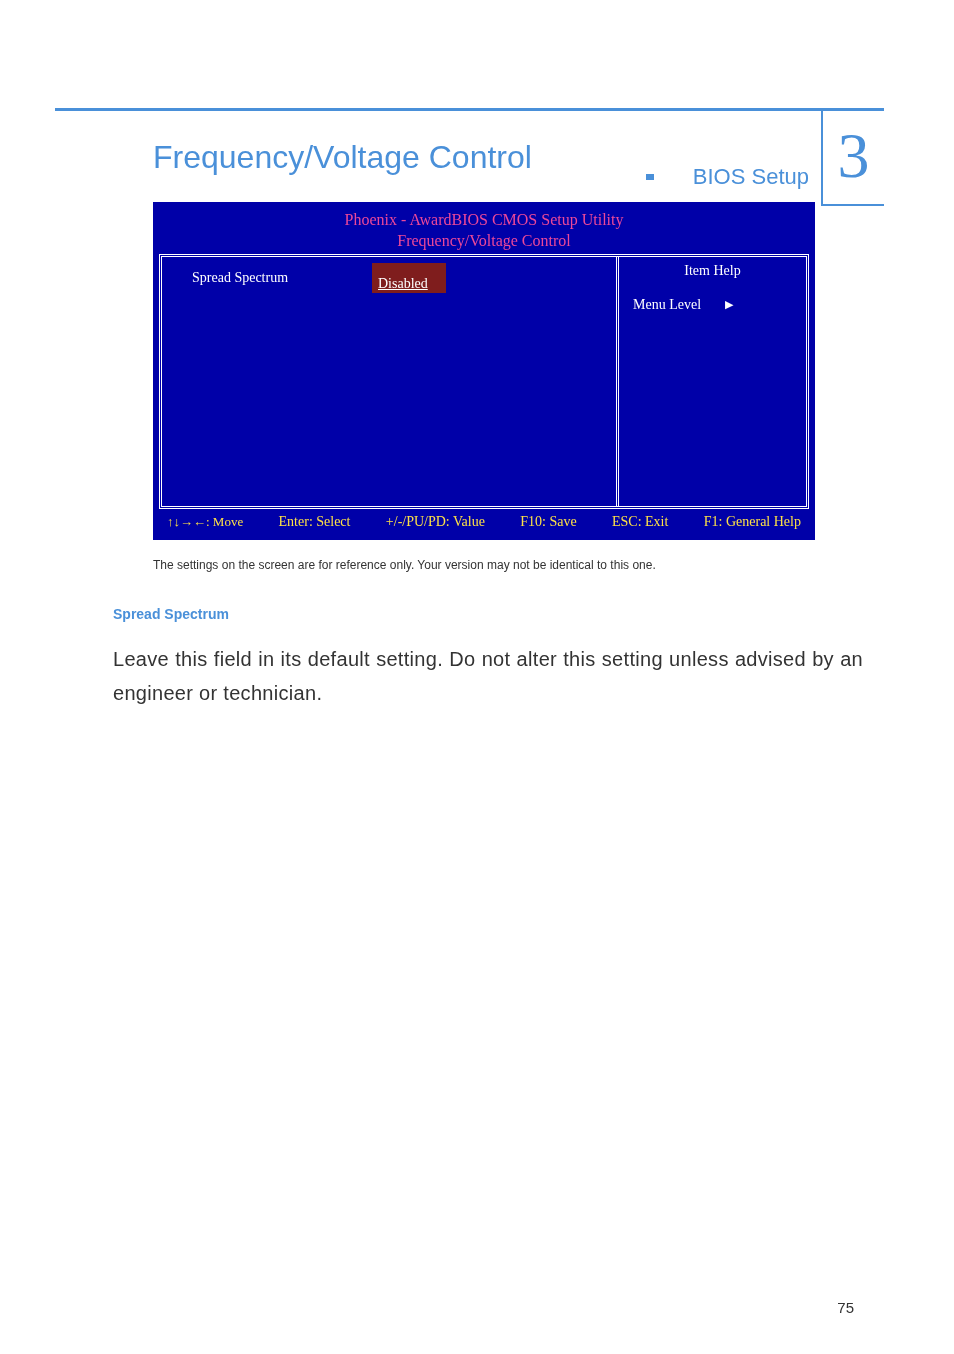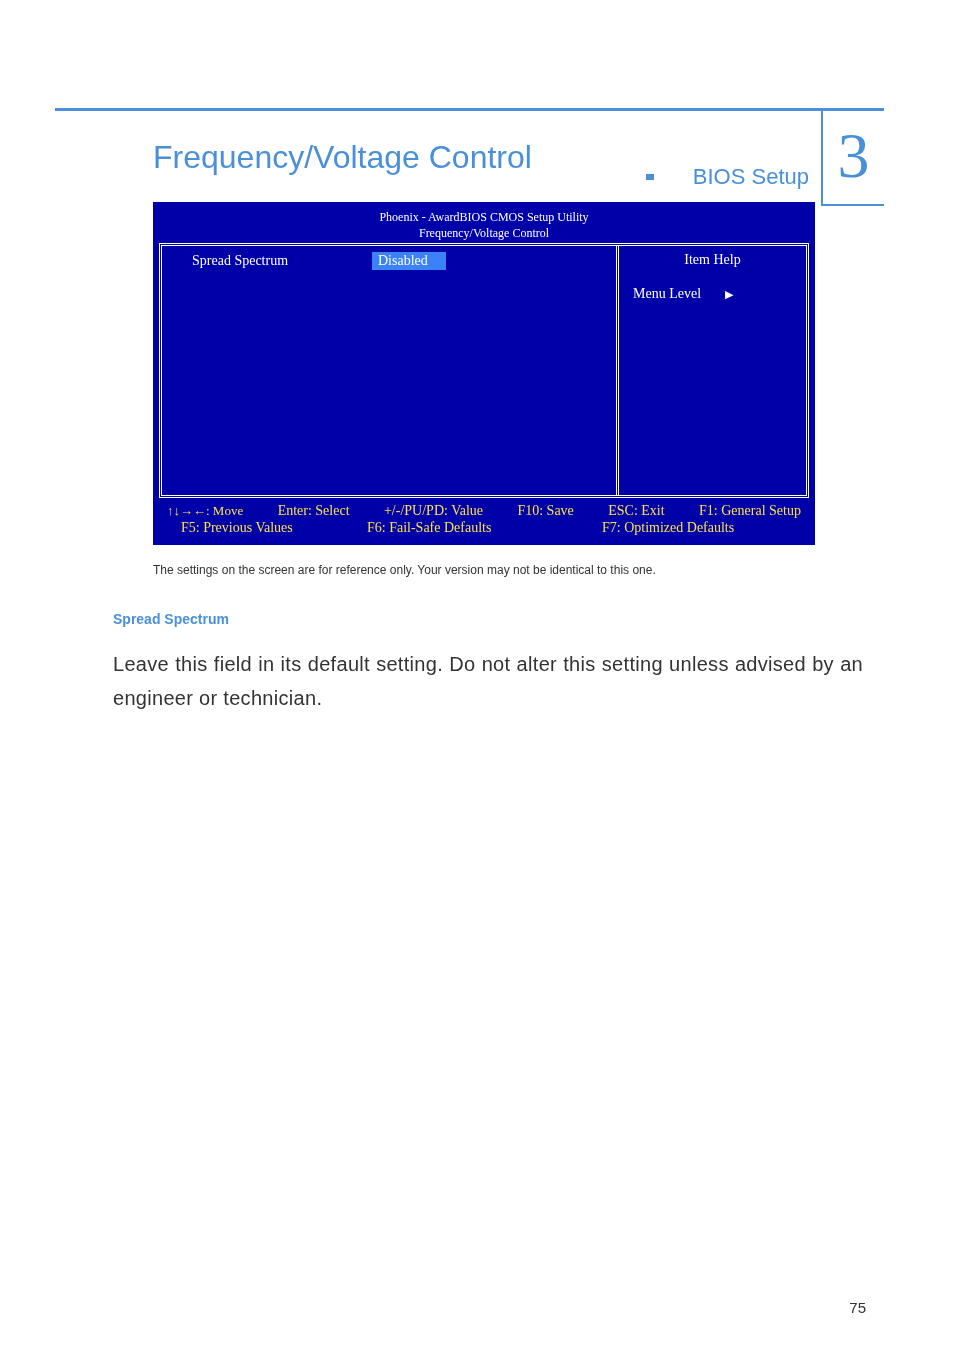--- a/index.html
+++ b/index.html
@@ -75,10 +75,10 @@
       border: 2px solid #0000a8;
     }
     .bios-title {
-      color: #ffffff;
+      color: #ec4899;
       text-align: center;
       font-family: 'Times New Roman', serif;
-      font-size: 12px;
+      font-size: 16px;
       padding: 6px 0 2px 0;
       line-height: 1.3;
     }

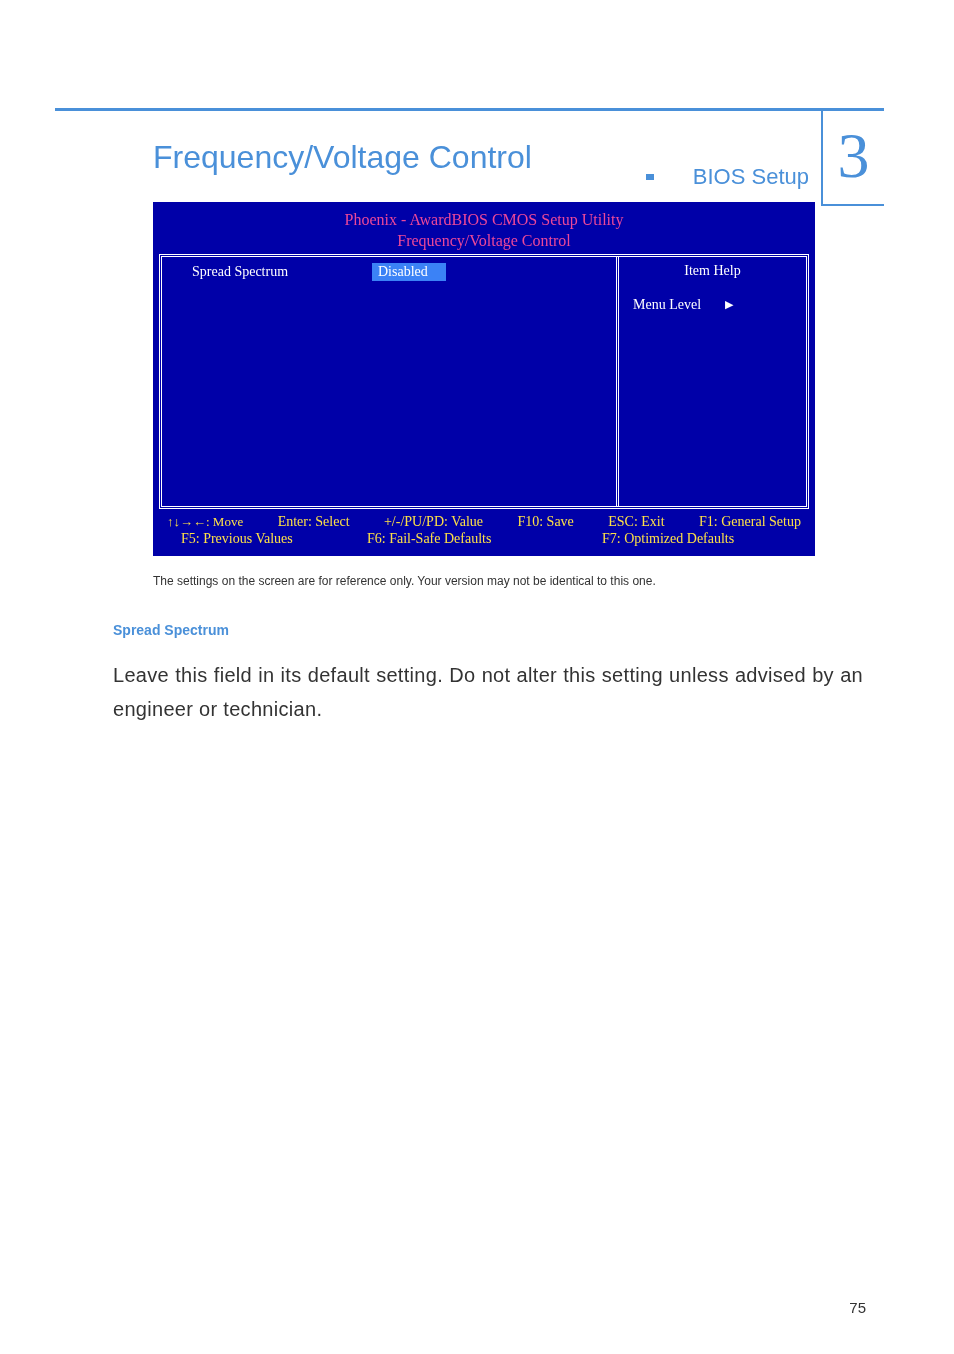--- a/index.html
+++ b/index.html
@@ -104,9 +104,10 @@
       padding-left: 20px;
     }
     .bios-value-selected {
-      background: #3b82f6;
-      color: #fff;
-      padding: 1px 18px 1px 6px;
+      background: #7f1d1d;
+      color: #fff;
+      padding: 13px 18px 1px 6px;
+      text-decoration: underline;
     }
     .bios-right {
       width: 190px;

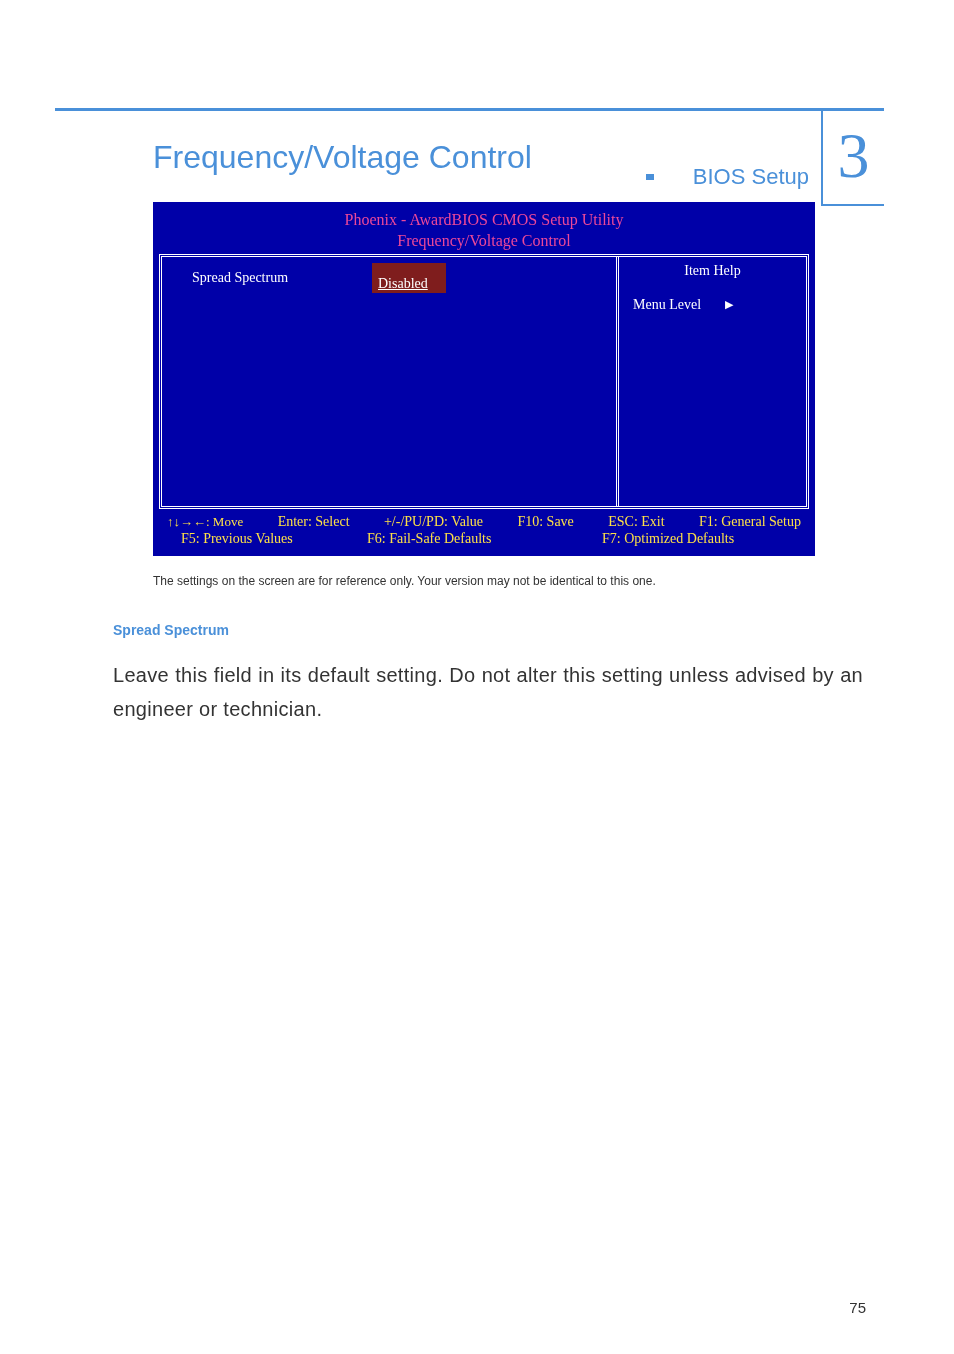--- a/index.html
+++ b/index.html
@@ -232,7 +232,7 @@
         <span>+/-/PU/PD: Value</span>
         <span>F10: Save</span>
         <span>ESC: Exit</span>
-        <span>F1: General Setup</span>
+        <span>F1: General Help</span>
       </div>
       <div class="footer-line2">
         <span class="fl2-a">F5: Previous Values</span>

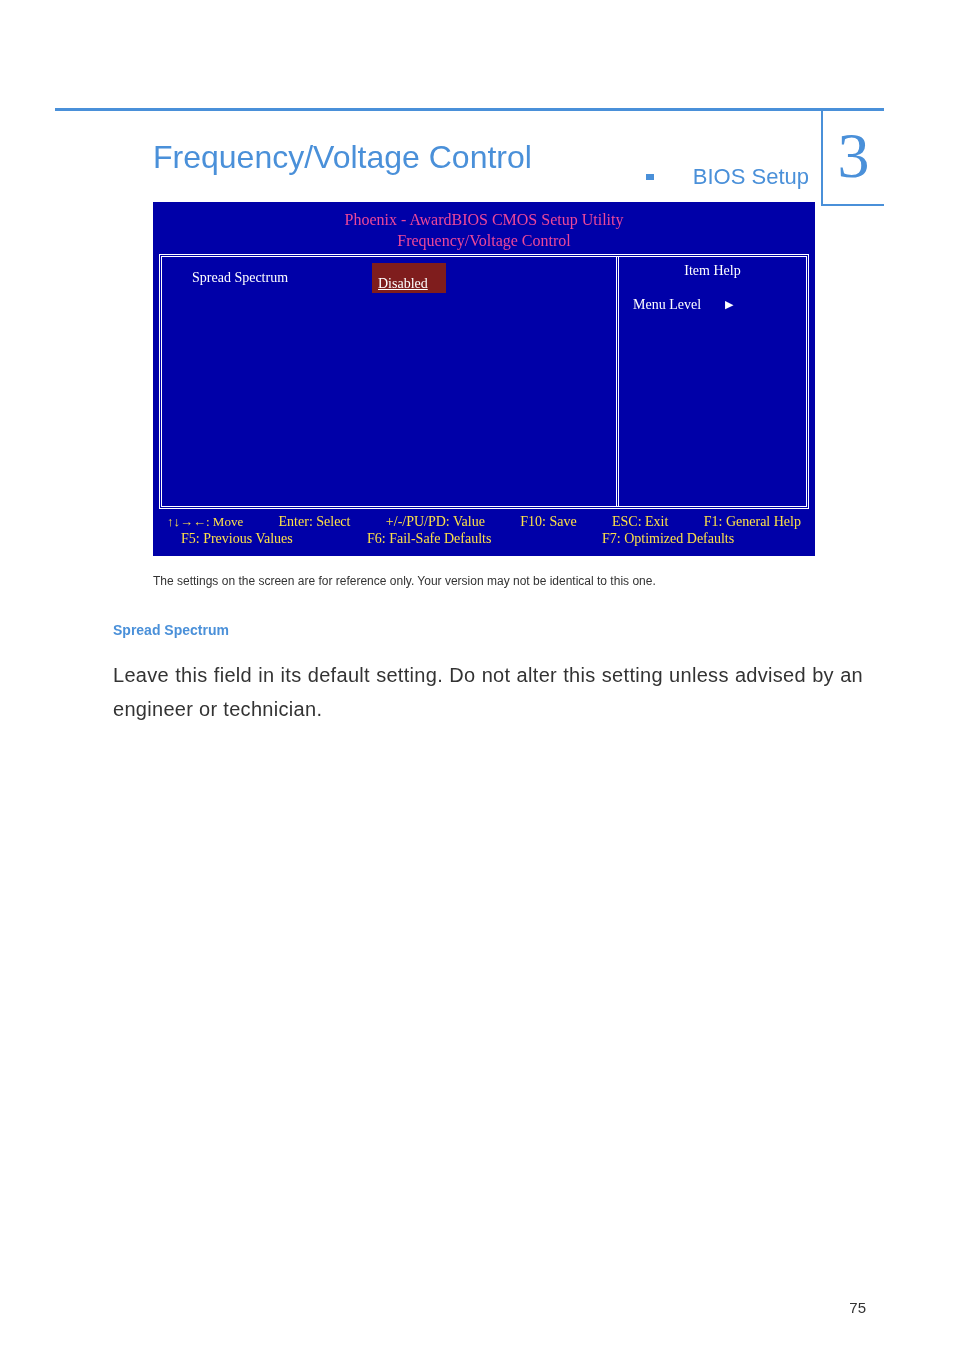--- a/index.html
+++ b/index.html
@@ -234,11 +234,6 @@
         <span>ESC: Exit</span>
         <span>F1: General Help</span>
       </div>
-      <div class="footer-line2">
-        <span class="fl2-a">F5: Previous Values</span>
-        <span class="fl2-b">F6: Fail-Safe Defaults</span>
-        <span class="fl2-c">F7: Optimized Defaults</span>
-      </div>
     </div>
   </div>
 

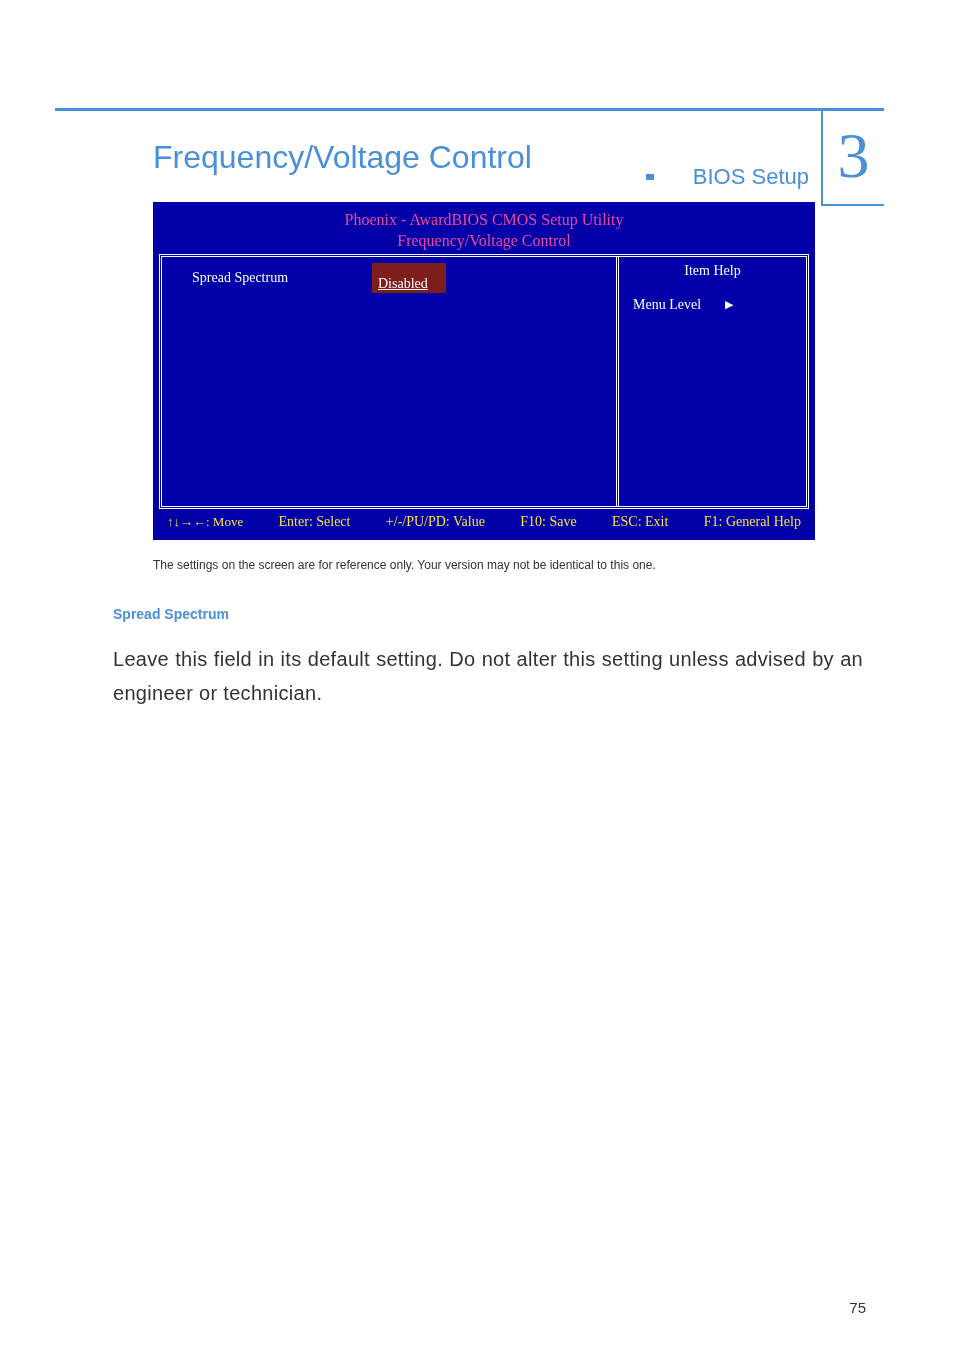--- a/index.html
+++ b/index.html
@@ -182,7 +182,7 @@
     .page-number {
       position: absolute;
       bottom: 38px;
-      right: 88px;
+      right: 100px;
       font-size: 15px;
       color: #333;
     }

